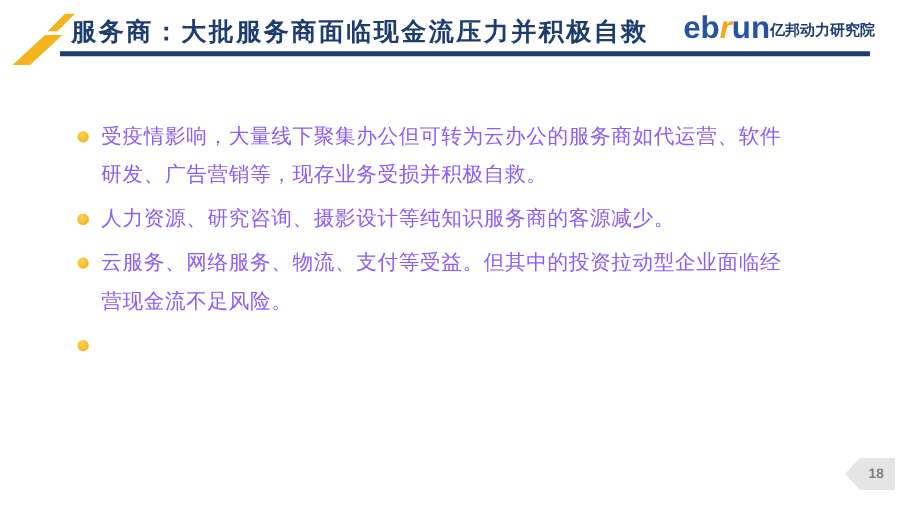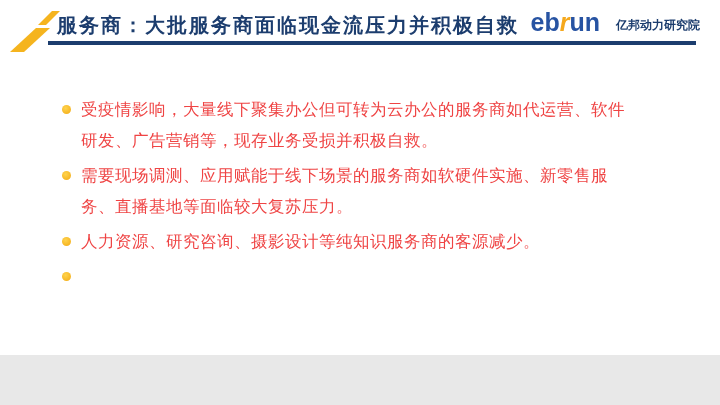--- a/index.html
+++ b/index.html
@@ -9,7 +9,7 @@
   .slide {
     position: relative;
     width: 720px;
-    height: 355px;
+    height: 405px;
     background: #ffffff;
     overflow: hidden;
   }

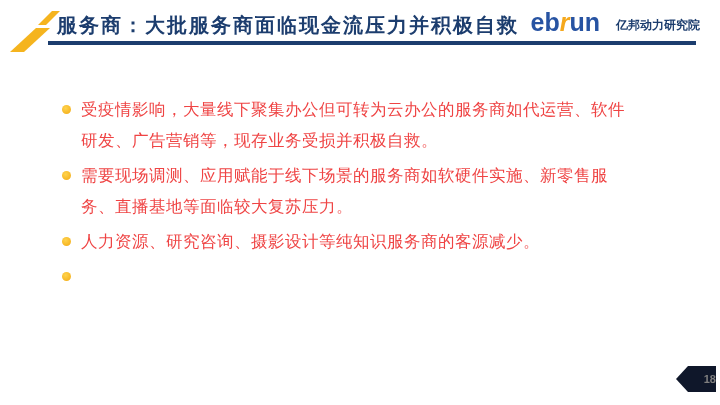--- a/index.html
+++ b/index.html
@@ -58,7 +58,6 @@
     color: #1c3d6e;
     letter-spacing: 0px;
     vertical-align: 2px;
-    margin-left: 16px;
   }
 
   .header-rule {

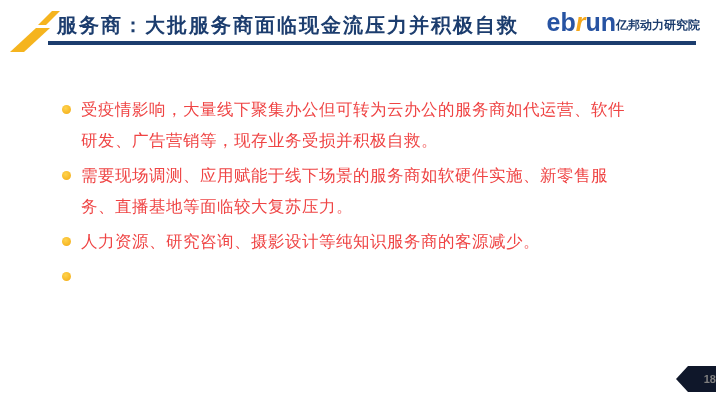--- a/index.html
+++ b/index.html
@@ -84,7 +84,7 @@
     font-size: 16.5px;
     line-height: 31px;
     letter-spacing: 0.5px;
-    color: #ef4444;
+    color: #8b5cf6;
   }
   .bullets .dot {
     position: absolute;

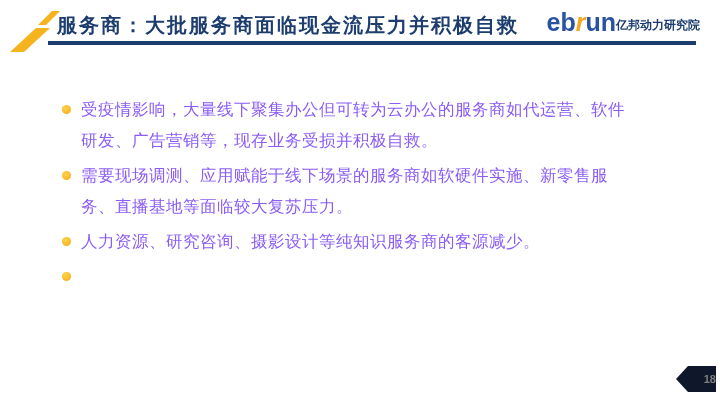--- a/index.html
+++ b/index.html
@@ -141,7 +141,6 @@
     </li>
     <li>
       <span class="dot"></span>
-      <span>需要现场调测、应用赋能于线下场景的服务商如软硬件实施、新零售服务、直播基地等面临较大复苏压力。</span>
     </li>
     <li>
       <span class="dot"></span>

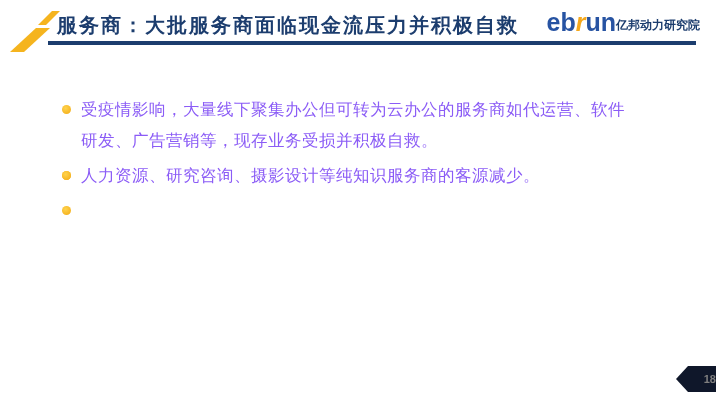--- a/index.html
+++ b/index.html
@@ -148,6 +148,10 @@
     </li>
     <li>
       <span class="dot"></span>
+      <span>云服务、网络服务、物流、支付等受益。但其中的投资拉动型企业面临经营现金流不足风险。</span>
+    </li>
+    <li>
+      <span class="dot"></span>
     </li>
   </ul>
 

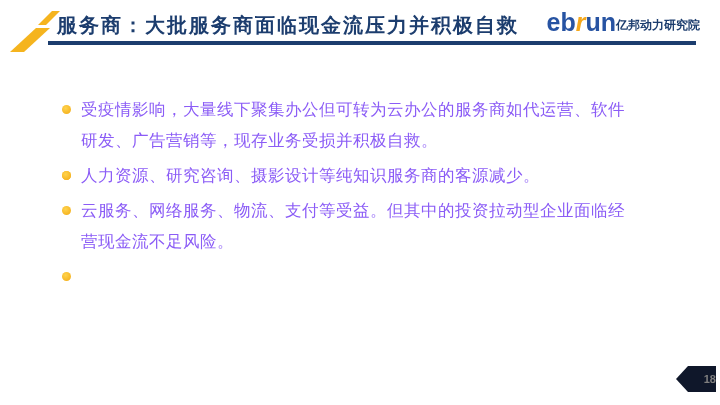--- a/index.html
+++ b/index.html
@@ -103,11 +103,11 @@
     top: 366px;
     width: 40px;
     height: 26px;
-    background: #0f172a;
+    background: #e5e5e5;
     clip-path: polygon(0 50%, 30% 0, 100% 0, 100% 100%, 30% 100%);
     display: flex;
     align-items: center;
-    justify-content: flex-end;
+    justify-content: center;
     padding-left: 10px;
   }
   .page-tag .num {

